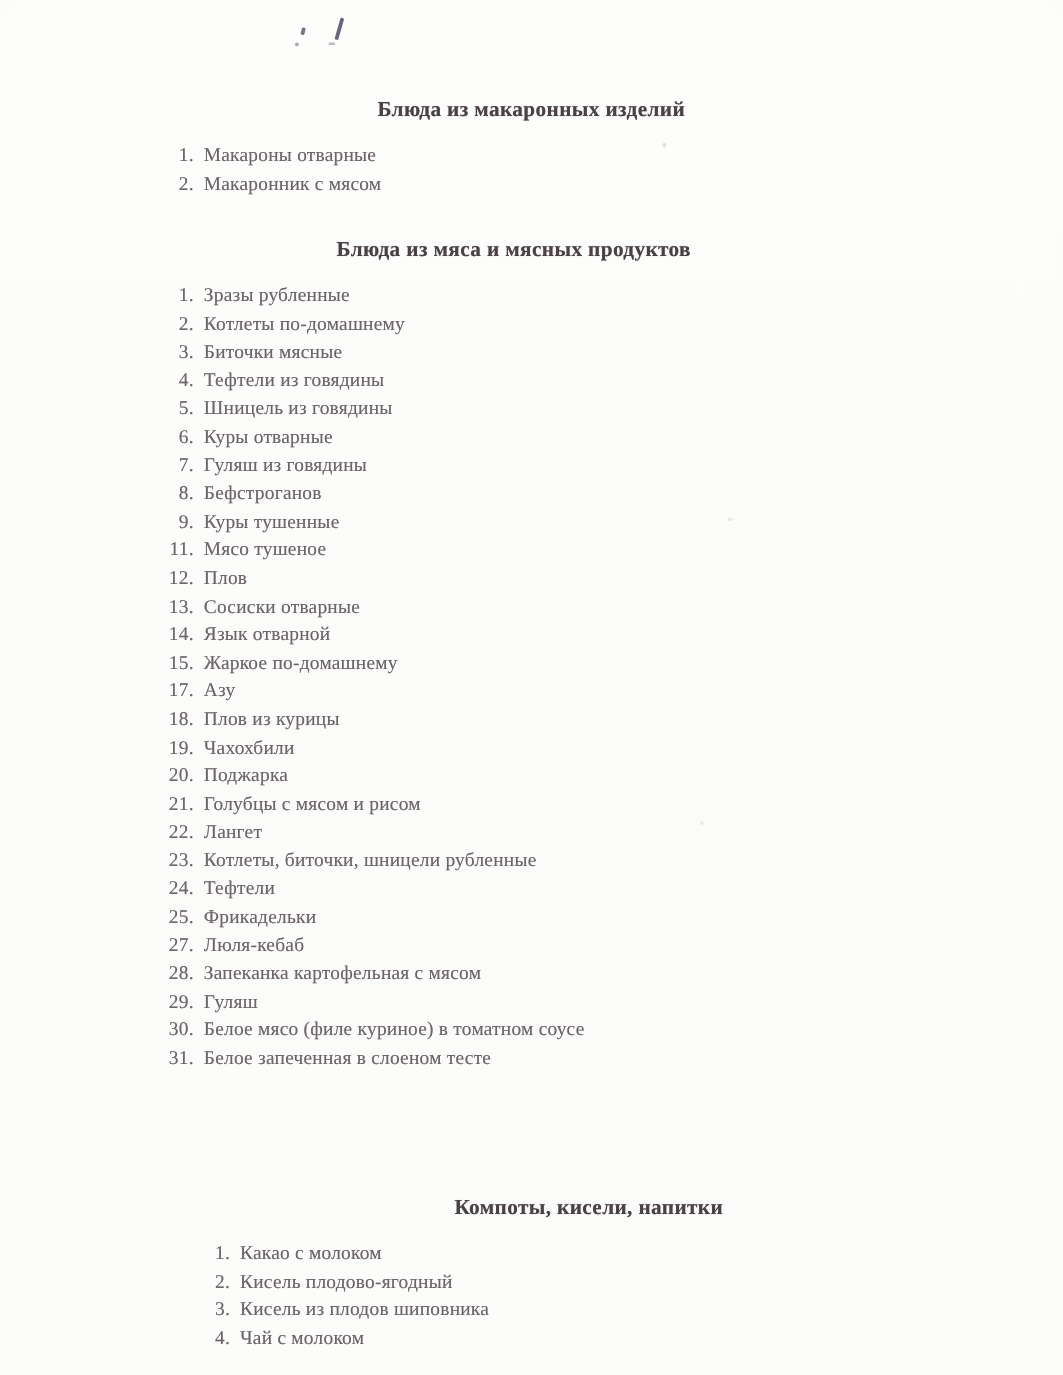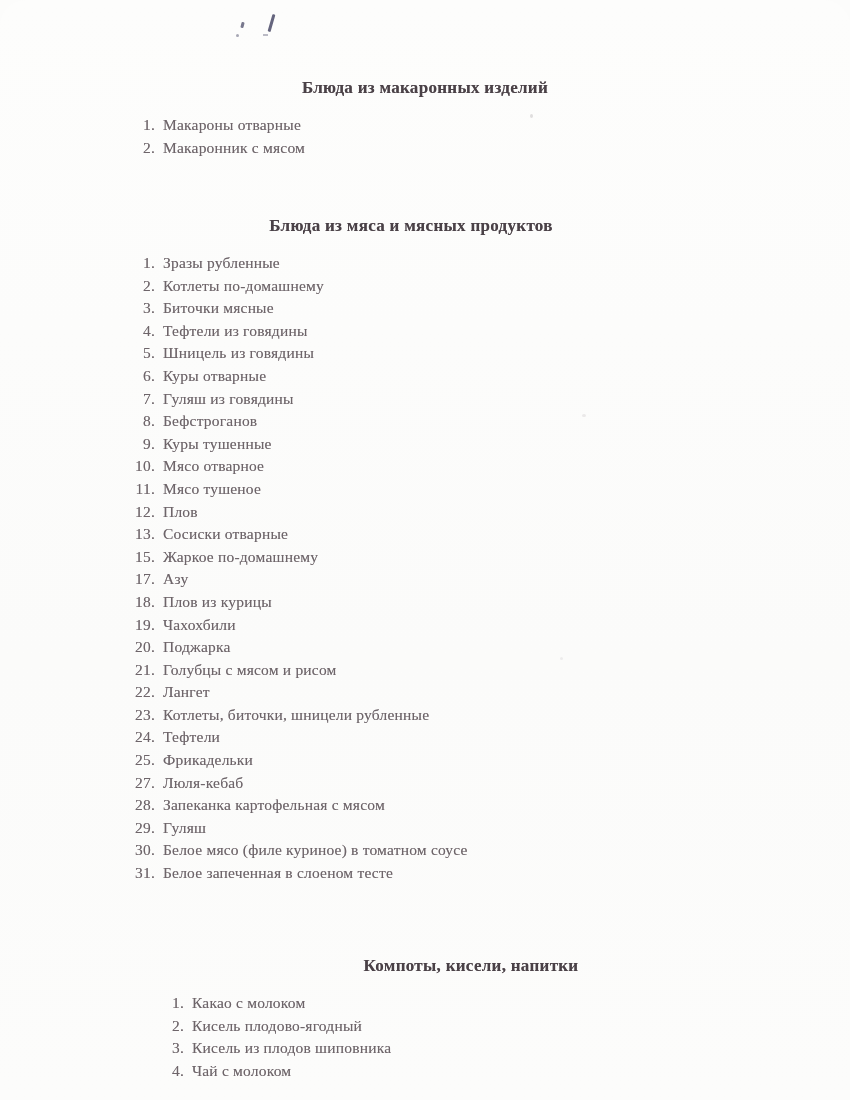--- a/index.html
+++ b/index.html
@@ -35,7 +35,7 @@
 
   .menu-section { position: absolute; left: 0; width: 850px; }
   .sec-pasta  { top: 78px; }
-  .sec-meat   { top: 216px; }
+  .sec-meat   { top: 190px; }
   .sec-drinks { top: 956px; padding-left: 29px; }
 
   .section-title {

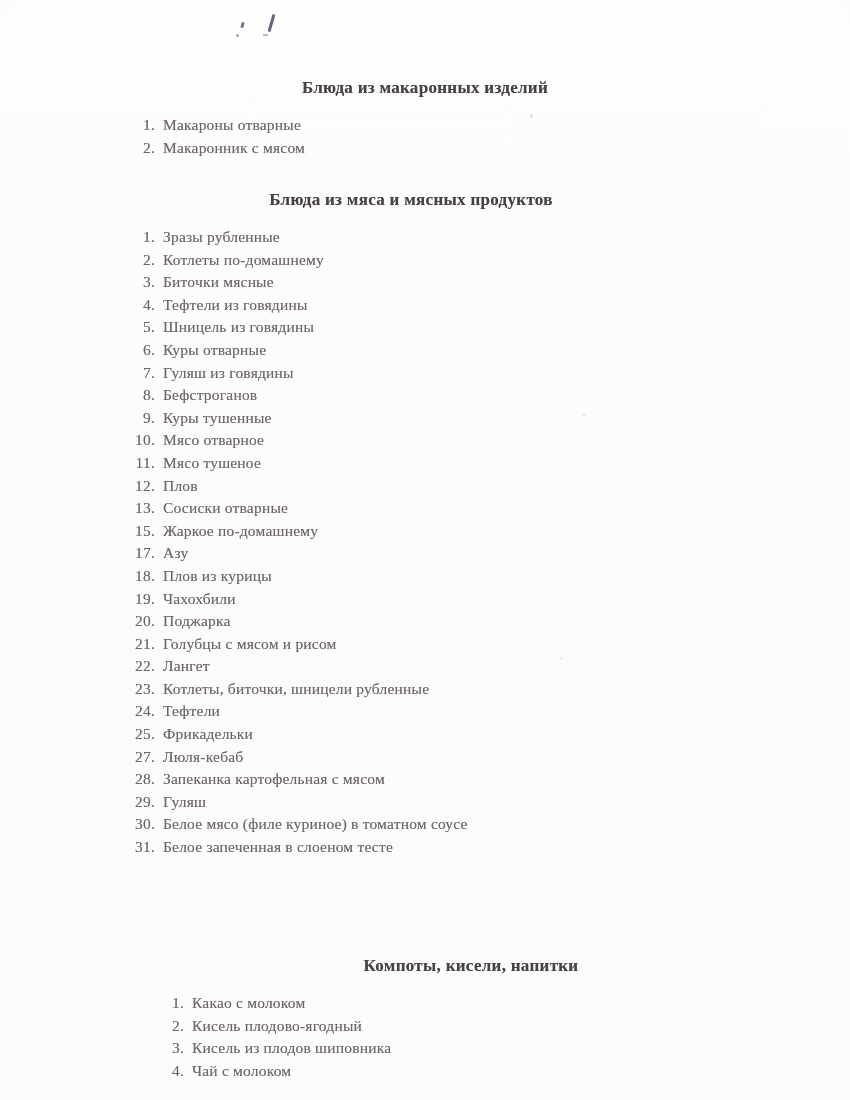--- a/index.html
+++ b/index.html
@@ -143,10 +143,6 @@
           <span class="txt">Куры тушенные</span>
         </li>
         <li>
-          <span class="num">10.</span>
-          <span class="txt">Мясо отварное</span>
-        </li>
-        <li>
           <span class="num">11.</span>
           <span class="txt">Мясо тушеное</span>
         </li>

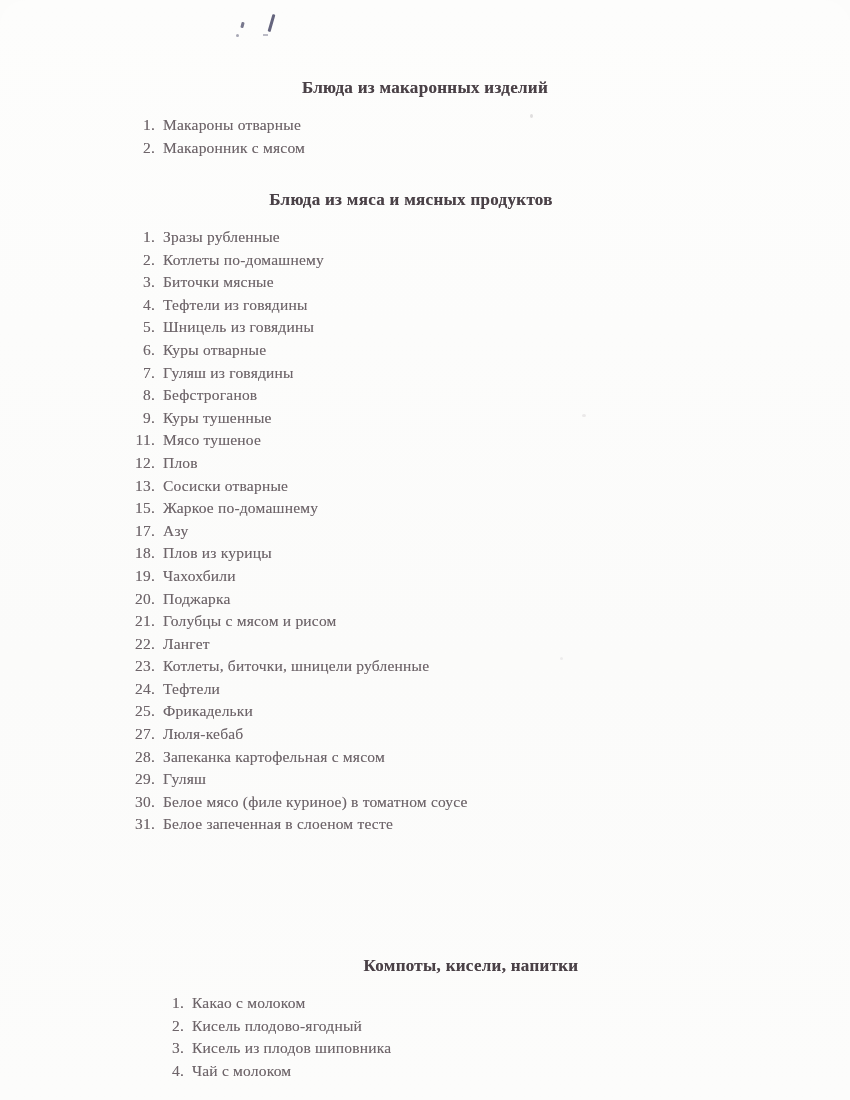--- a/index.html
+++ b/index.html
@@ -155,6 +155,10 @@
           <span class="txt">Сосиски отварные</span>
         </li>
         <li>
+          <span class="num">14.</span>
+          <span class="txt">Язык отварной</span>
+        </li>
+        <li>
           <span class="num">15.</span>
           <span class="txt">Жаркое по-домашнему</span>
         </li>

